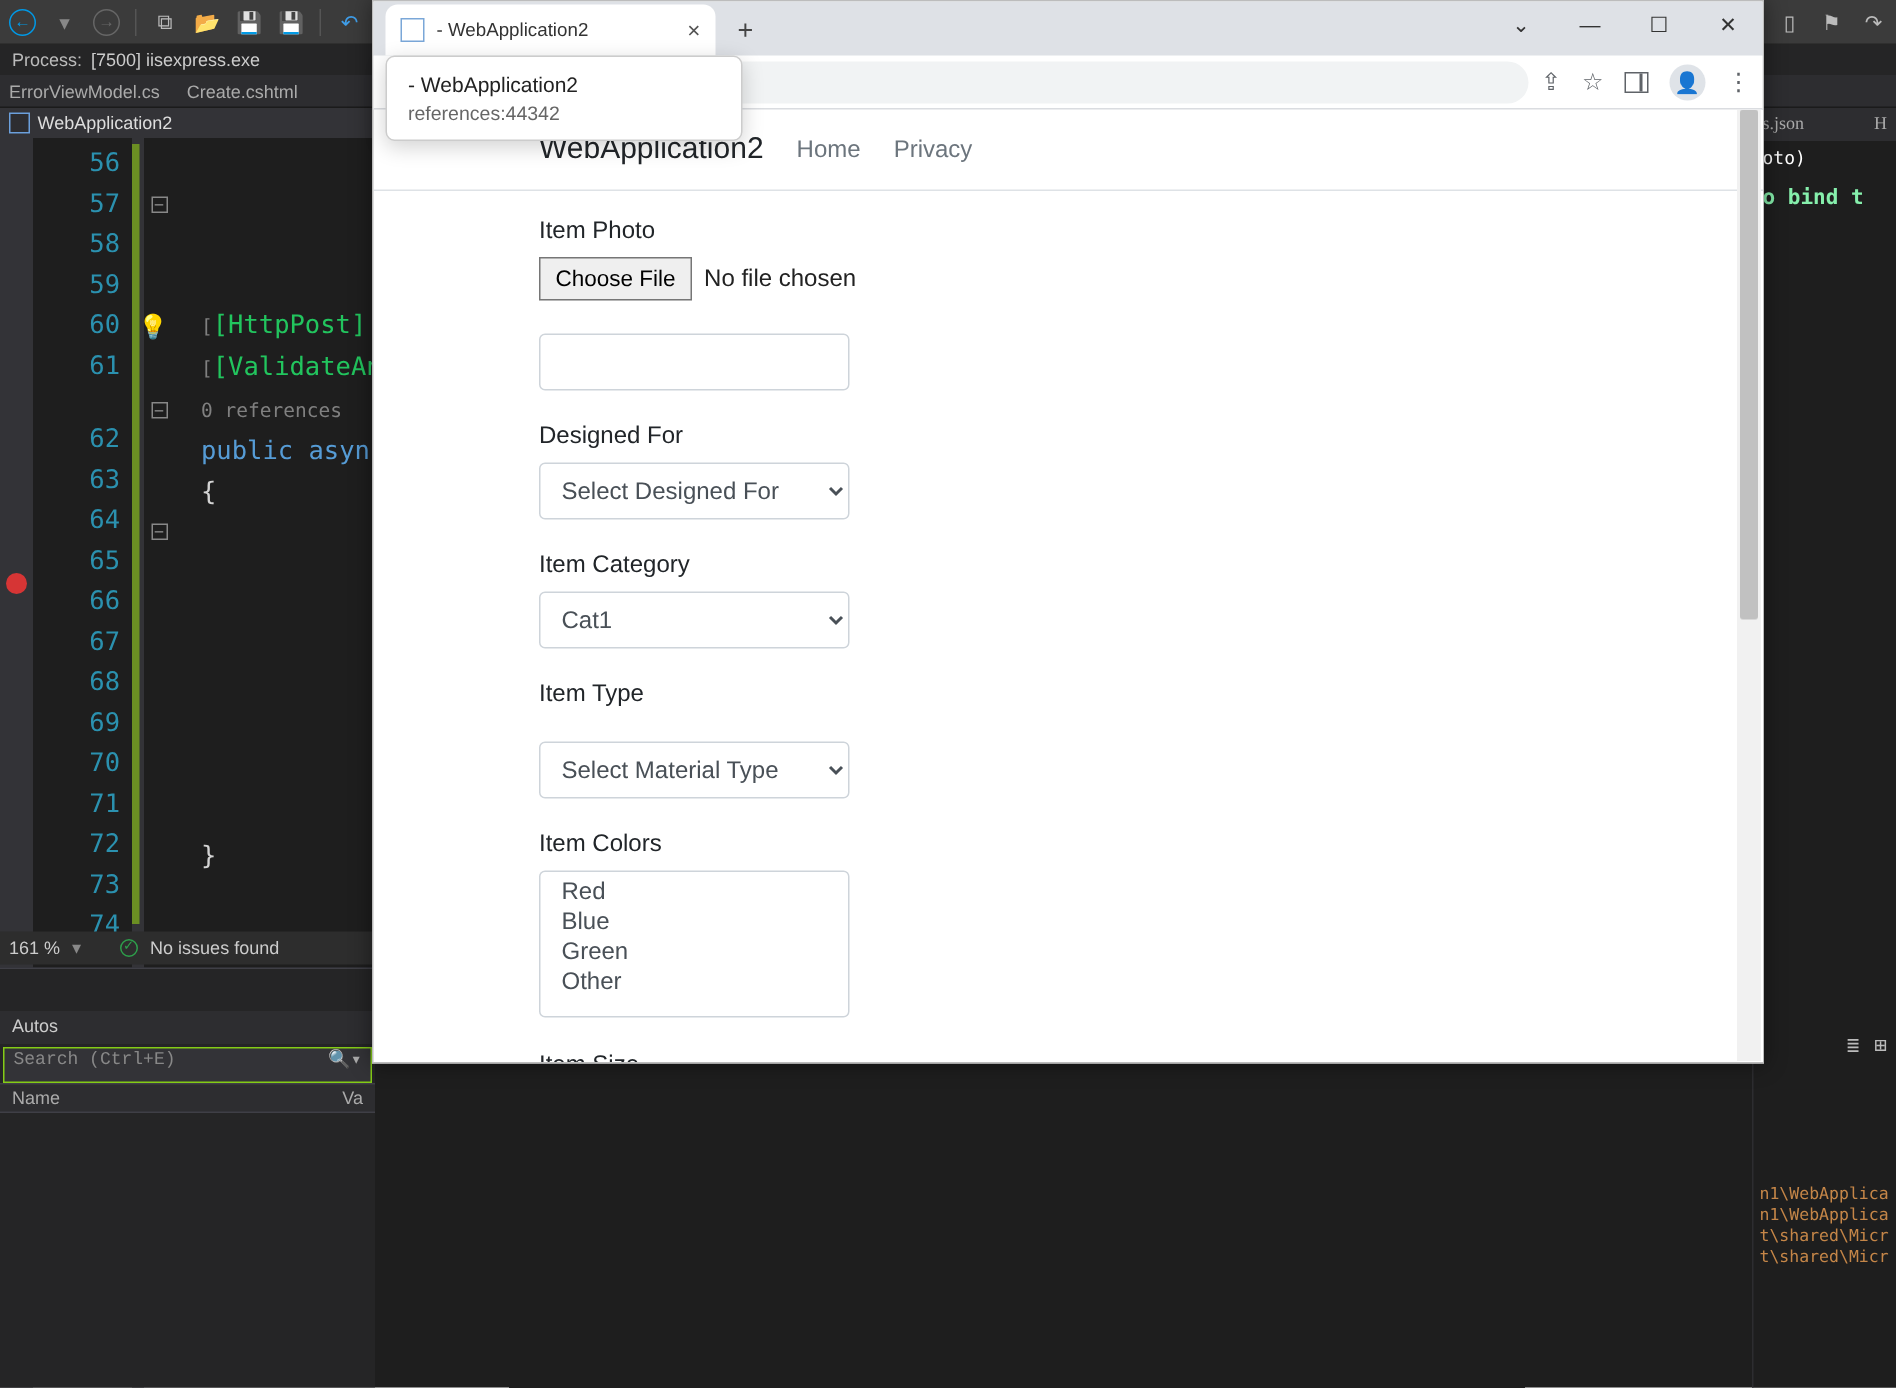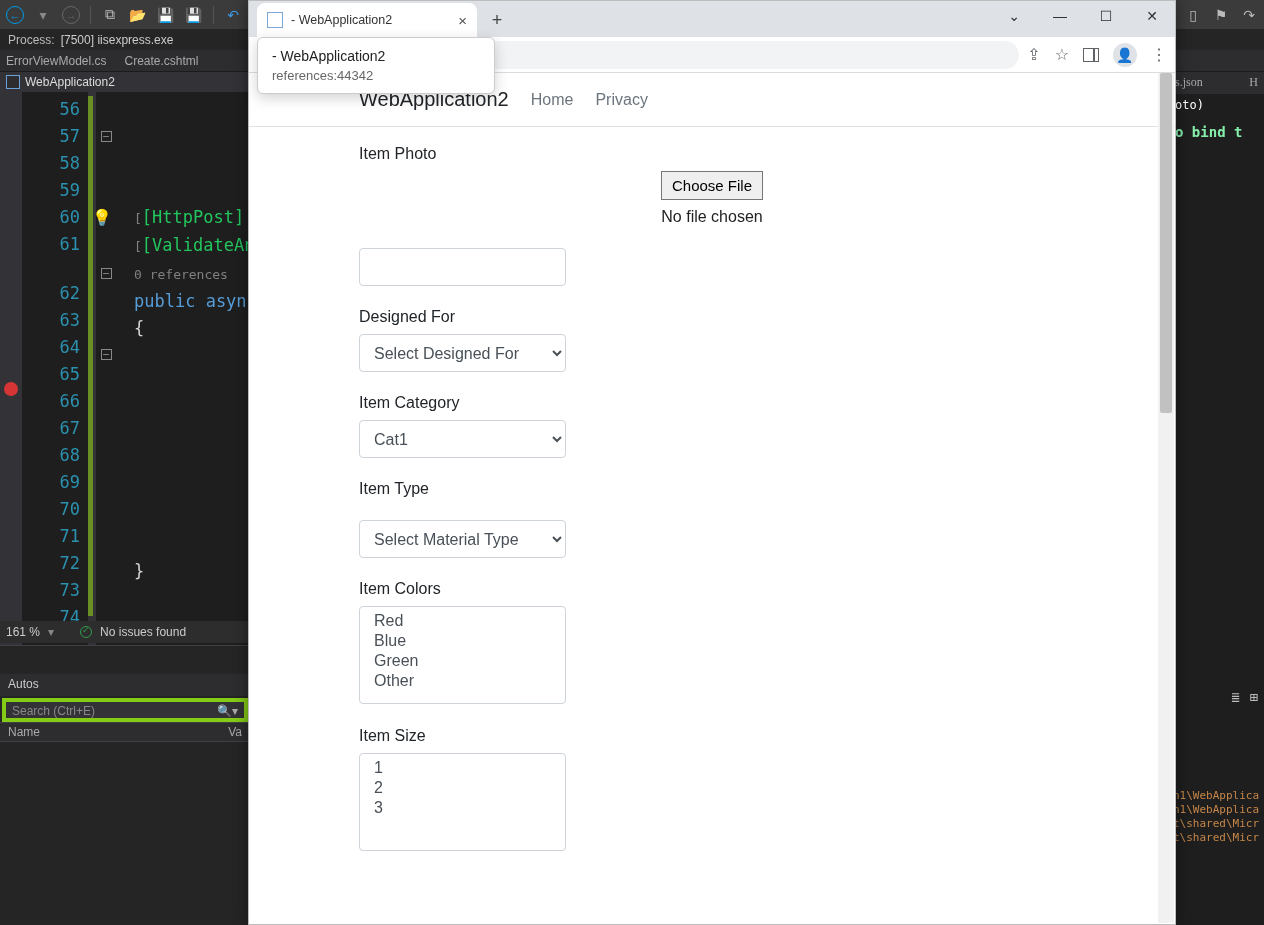--- a/index.html
+++ b/index.html
@@ -81,7 +81,7 @@
 
   
   .chrome-window {
-    position:absolute; top:0; left:248px; width:928px; height:925px;
+    position:absolute; top:0; left:248px; width:928px; height:709px;
     background:#fff; box-shadow:0 0 14px rgba(0,0,0,.45);
     display:flex; flex-direction:column; border:1px solid #bcbcbc;
   }

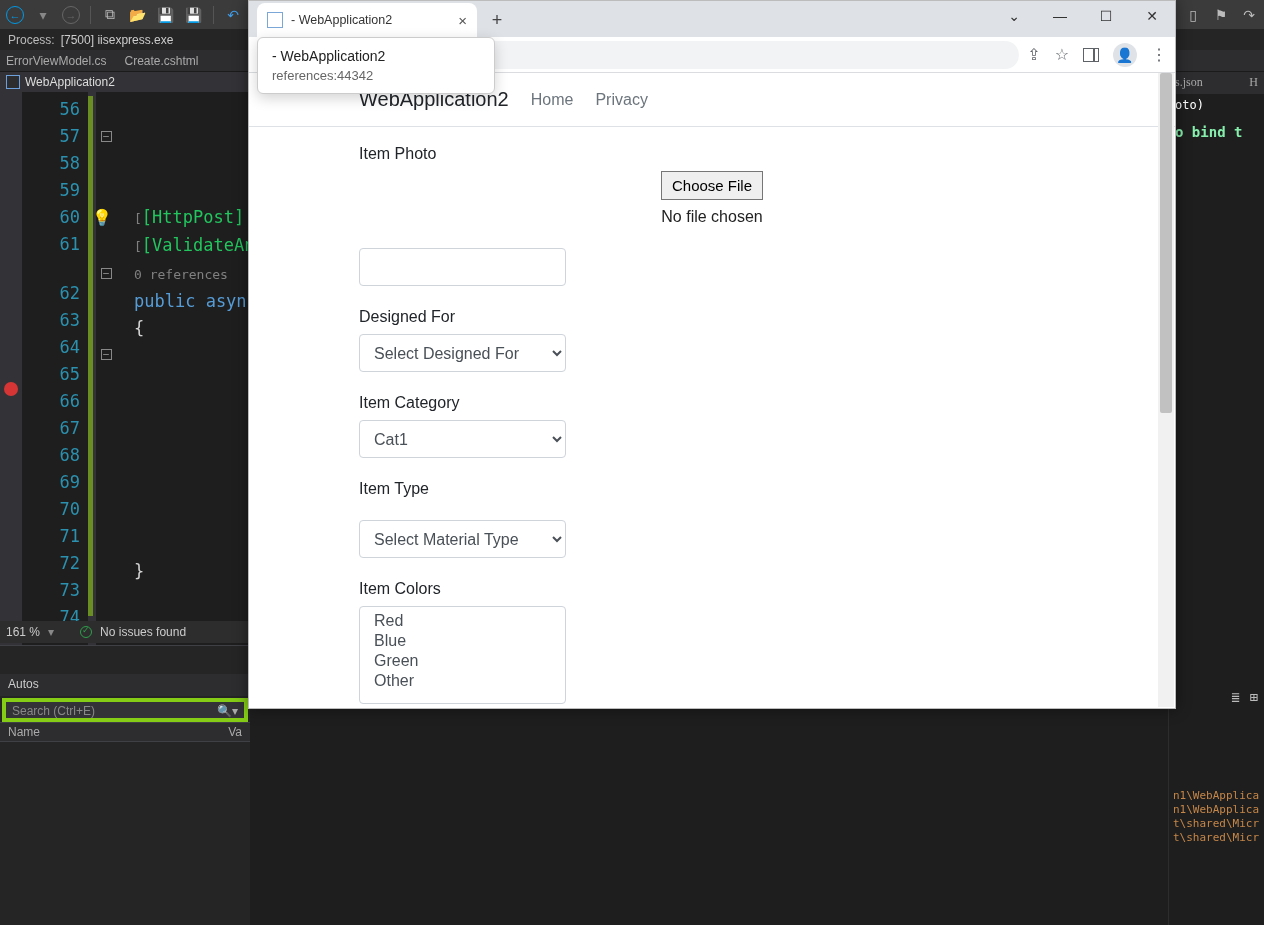--- a/index.html
+++ b/index.html
@@ -122,7 +122,7 @@
   .form-wrap{padding:18px 110px 40px;font-size:16px;color:#212529;}
   .form-group{margin-bottom:22px;}
   .form-group label{display:block;margin-bottom:8px;font-size:16px;}
-  .file-row{display:flex;align-items:center;gap:8px;flex-direction:column;}
+  .file-row{display:flex;align-items:center;gap:8px;}
   .btn-file{background:#efefef;border:1px solid #767676;padding:5px 10px;font-size:15px;color:#000;}
   .file-msg{color:#222;font-size:16px;}
   .ctl{width:207px;height:38px;border:1px solid #ced4da;border-radius:4px;background:#fff;font-size:16px;padding:6px 10px;color:#495057;font-family:inherit;}

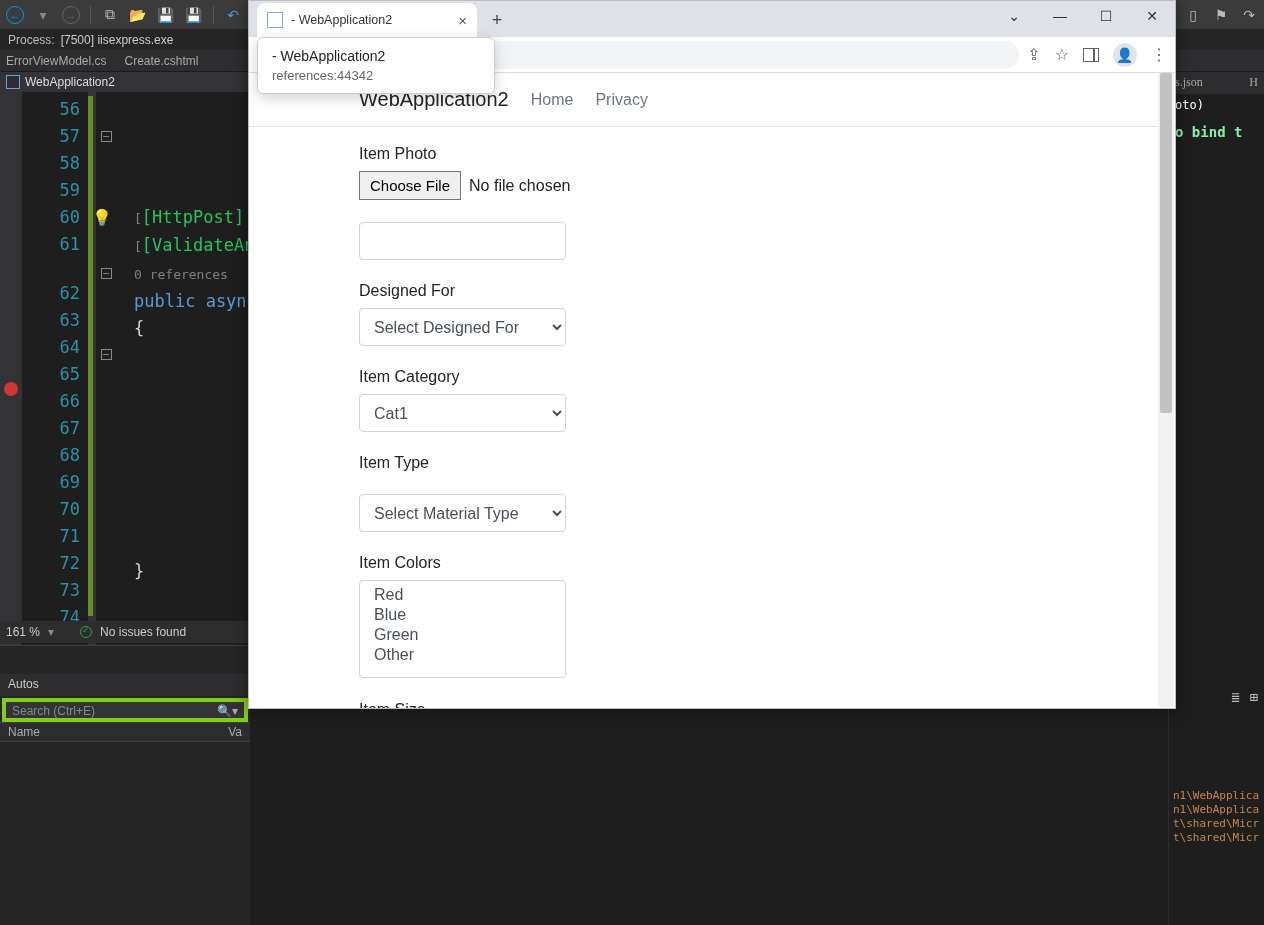--- a/index.html
+++ b/index.html
@@ -73,7 +73,7 @@
   
   .vs-autos{position:absolute; left:0; bottom:0; width:250px; height:280px; background:#252526; border-top:1px solid #3f3f46;}
   .vs-autos .hdr{height:22px;background:#2d2d30;color:#ccc;font-size:12px;padding:3px 8px;margin-top:28px;}
-  .vs-autos .search{height:24px;background:#333337;border:4px solid #84cc16;margin:2px 2px 0;display:flex;align-items:flex-end;color:#888;font-size:12px;padding:0 6px;}
+  .vs-autos .search{height:24px;background:#333337;border:1px solid #84cc16;margin:2px 2px 0;display:flex;align-items:flex-start;color:#888;font-size:12px;padding:0 6px;font-family:Liberation Mono, monospace;}
   .vs-autos .search .mag{margin-left:auto;color:#aaa;}
   .vs-autos .cols{height:20px;background:#2d2d30;border-top:1px solid #3f3f46;border-bottom:1px solid #3f3f46;display:flex;color:#aaa;font-size:12px;}
   .vs-autos .cols div{padding:2px 8px;}

